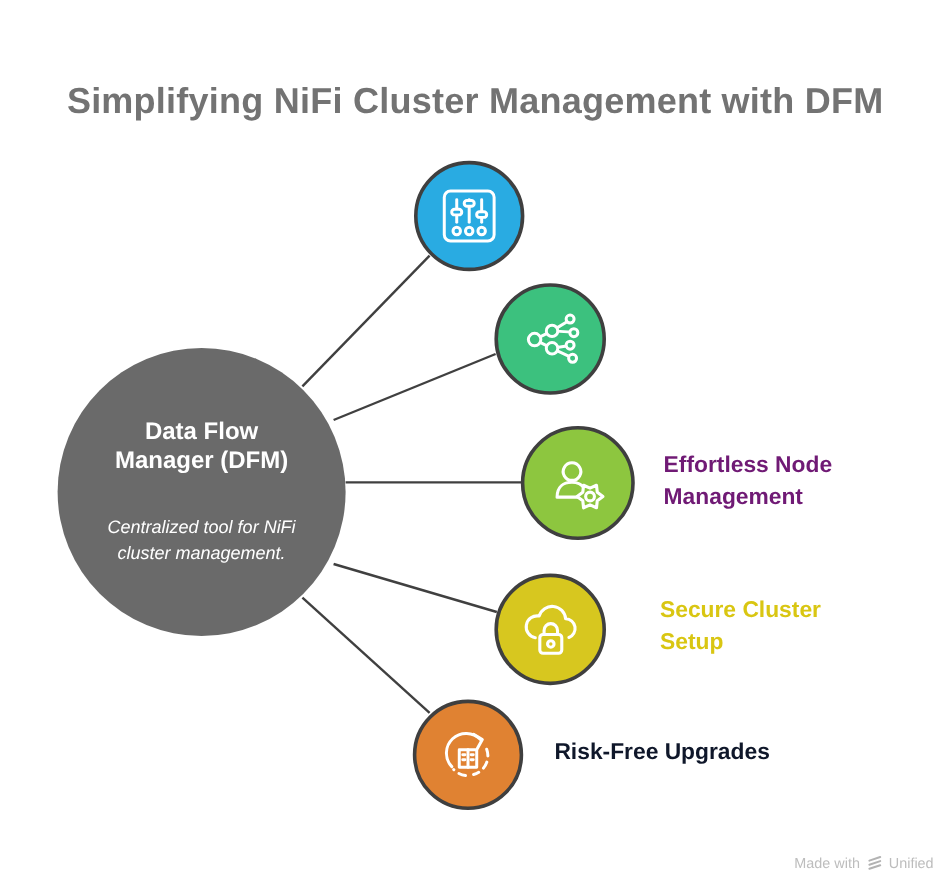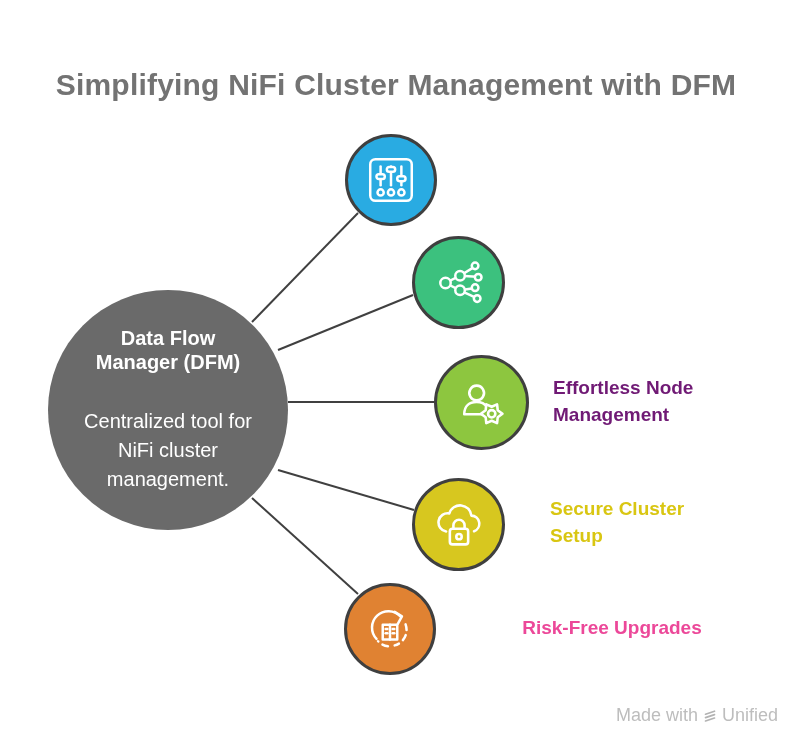--- a/index.html
+++ b/index.html
@@ -39,8 +39,9 @@
     width: 170px; margin-bottom: 33px;
   }
   .center-subtitle {
-    font-size: 20px; line-height: 1.45;
+    font-size: 15px; line-height: 1.45;
     width: 195px;
+    font-style: italic;
   }
 
   .node {

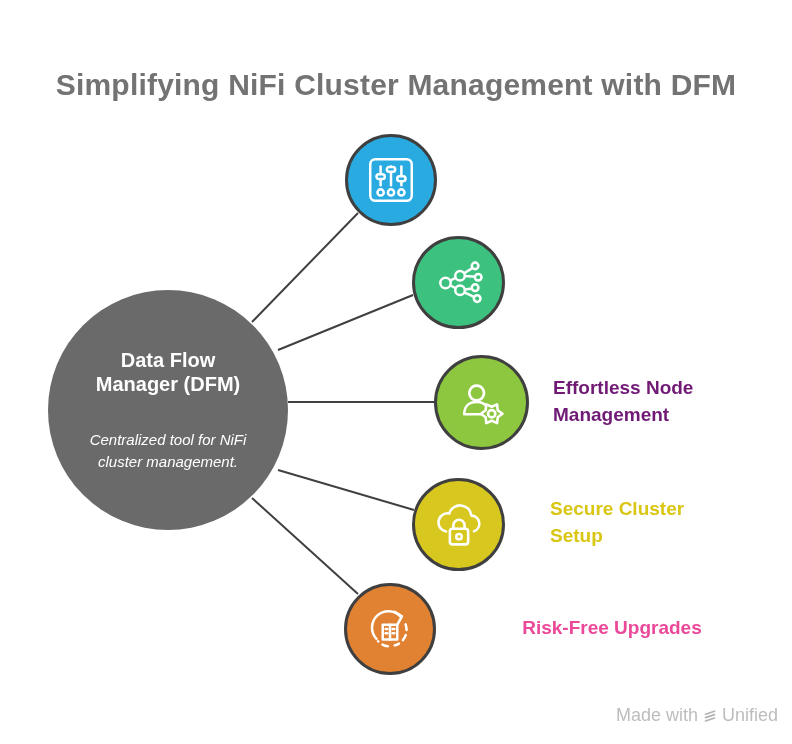--- a/index.html
+++ b/index.html
@@ -170,7 +170,7 @@
       <line x1="28.5" y1="30" x2="30.2" y2="30"></line>
     </svg>
   </div>
-  <div class="node-label label-5" style="color: #ec4899; text-align: center;">Risk-Free Upgrades</div>
+  <div class="node-label label-5" style="color: #0f172a;">Risk-Free Upgrades</div>
 
   <div class="watermark">
     <span>Made with</span>

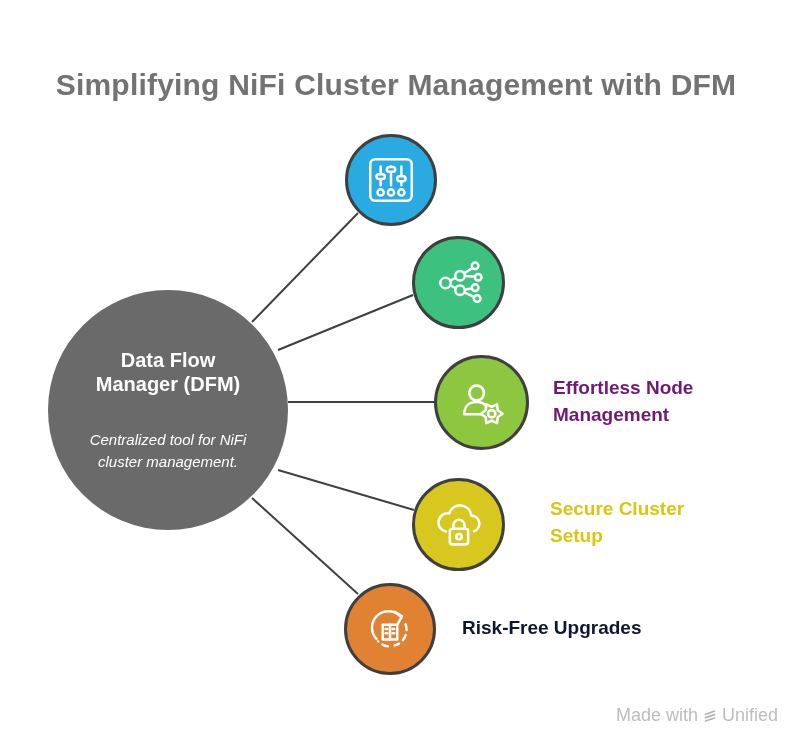--- a/index.html
+++ b/index.html
@@ -78,7 +78,7 @@
     position: absolute;
     right: 14px; bottom: 18px;
     display: flex; align-items: center; gap: 5px;
-    font-size: 18px; color: #bdbdbd;
+    font-size: 12px; color: #bdbdbd;
   }
   .watermark svg { display: block; }
   .watermark svg path { stroke: #b3b3b3; stroke-width: 1.7; fill: none; stroke-linecap: round; }

